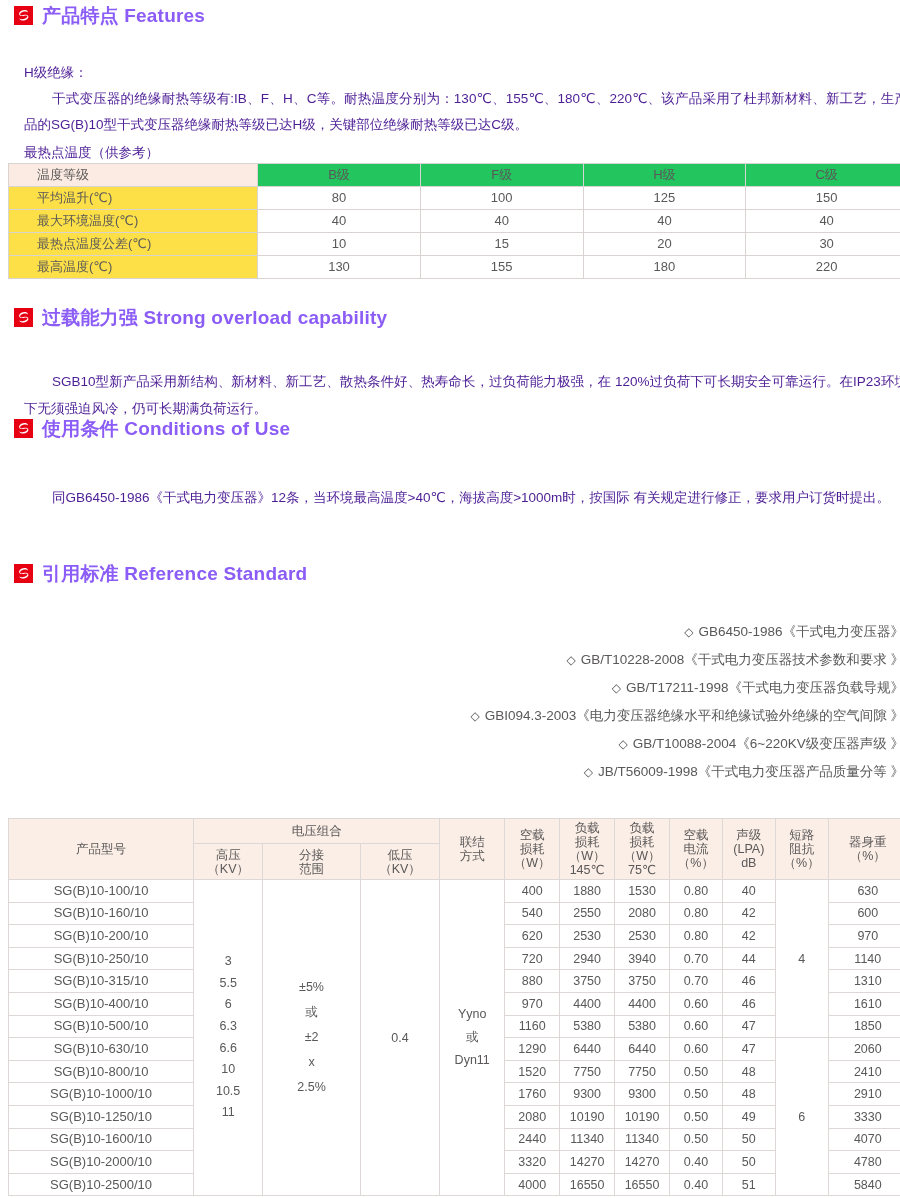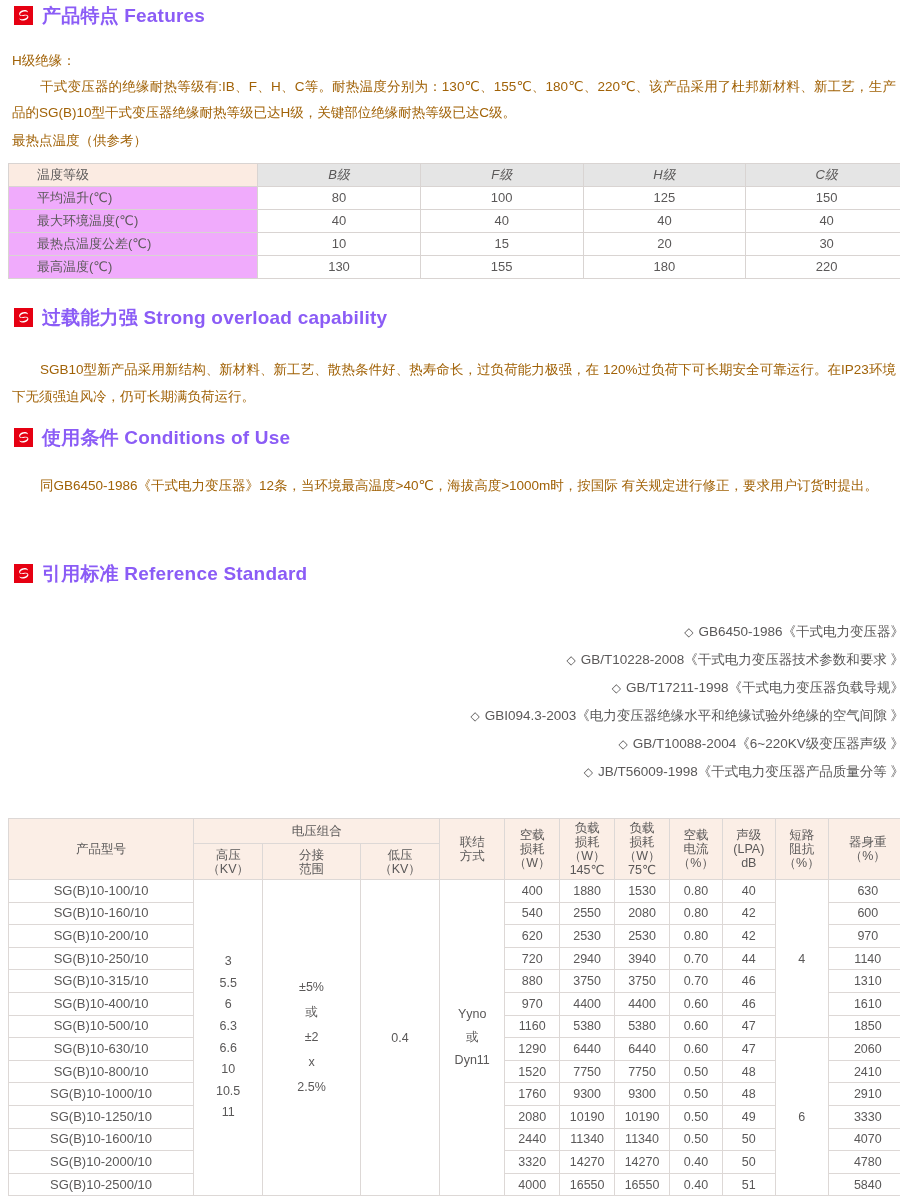--- a/index.html
+++ b/index.html
@@ -55,8 +55,8 @@
   .para {
     font-size: 13.5px;
     line-height: 26px;
-    color: #a16207;
-    margin: 4px;
+    color: #4c1d95;
+    margin: 16px;
   }
 
   

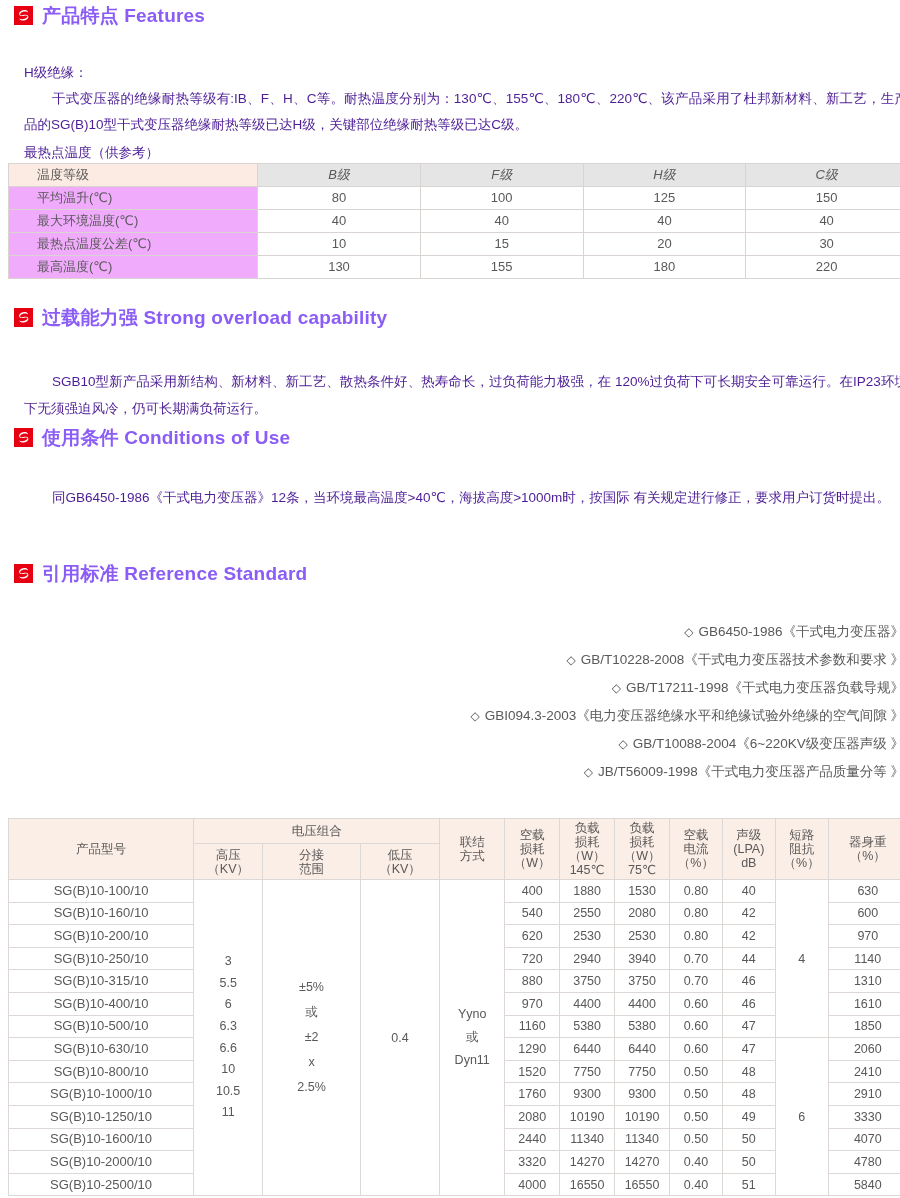--- a/index.html
+++ b/index.html
@@ -80,8 +80,7 @@
     padding-left: 28px;
   }
   table.temp-table td.hdr {
-    background: #e5e5e5;
-    font-style: italic;
+    background: #22c55e;
   }
   table.temp-table tr td.rowhead.first { background: #fbebe2; }
 

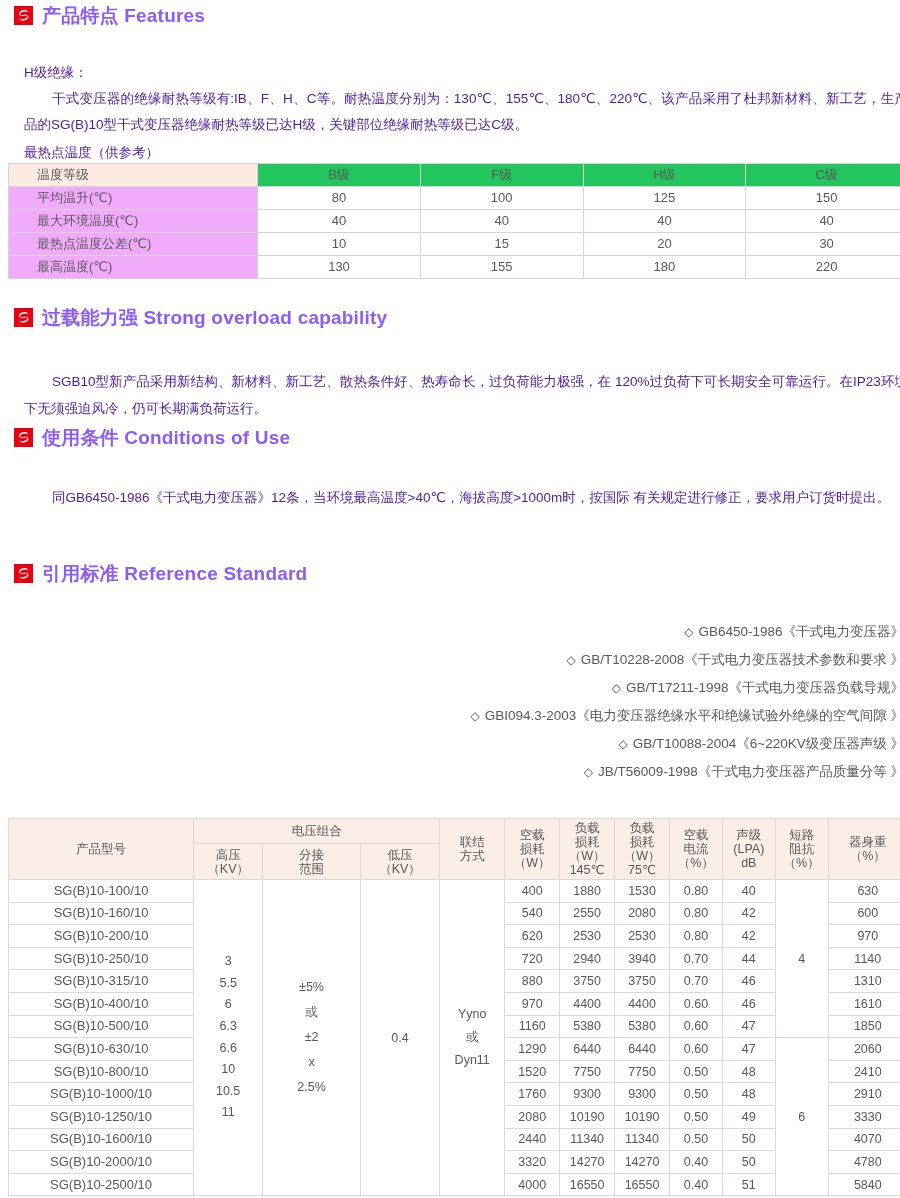--- a/index.html
+++ b/index.html
@@ -75,7 +75,7 @@
     line-height: 18px;
   }
   table.temp-table td.rowhead {
-    background: #f0abfc;
+    background: #fde047;
     text-align: left;
     padding-left: 28px;
   }

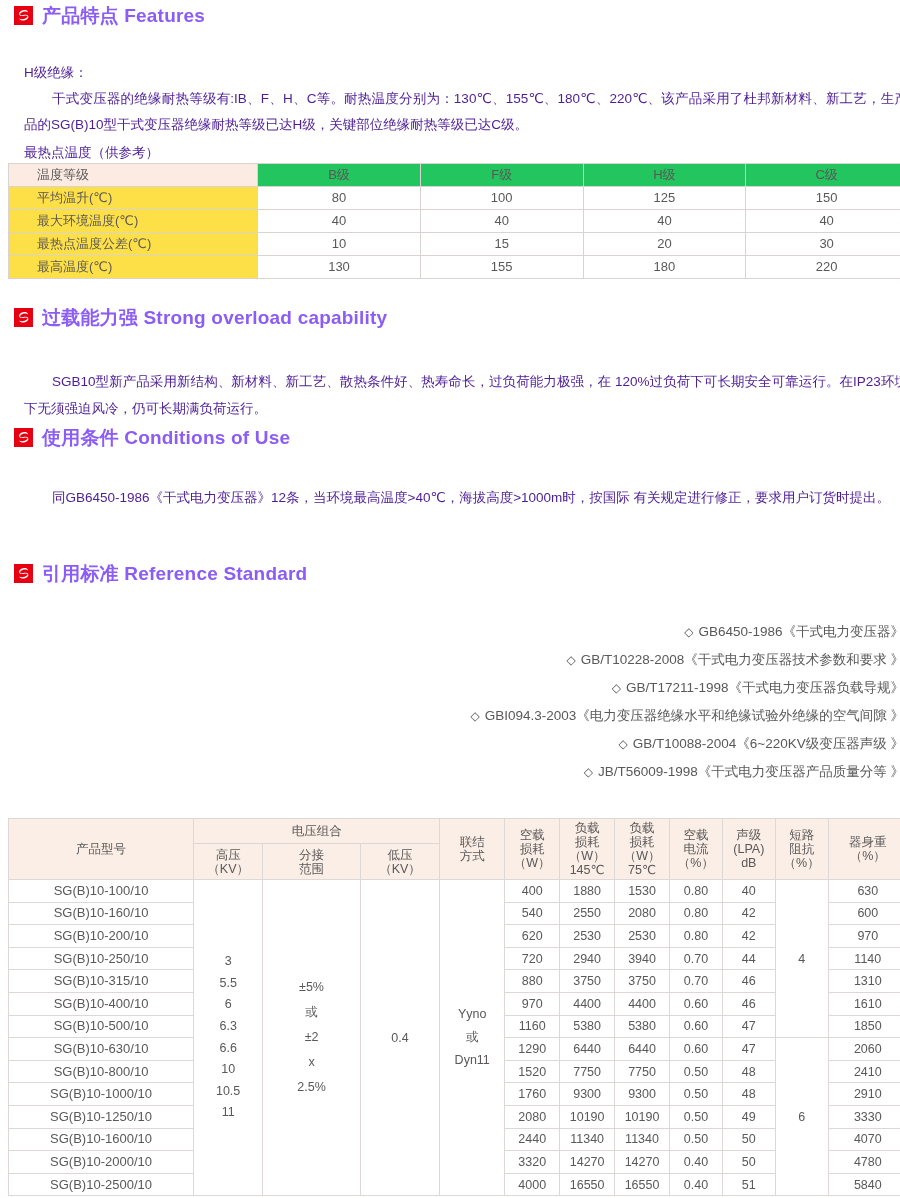--- a/index.html
+++ b/index.html
@@ -212,7 +212,7 @@
 
   <div class="para" style="position:absolute;left:8px;top:352px;width:884px;text-align:justify;text-indent:28px;line-height:27px;">SGB10型新产品采用新结构、新材料、新工艺、散热条件好、热寿命长，过负荷能力极强，在 120%过负荷下可长期安全可靠运行。在IP23环境下无须强迫风冷，仍可长期满负荷运行。</div>
 
-  <div style="position:absolute;left:14px;top:428px;">
+  <div style="position:absolute;left:14px;top:419px;">
     <div class="section-head">
       <span class="sec-icon">
         <svg width="19" height="19" viewBox="0 0 19 19">

